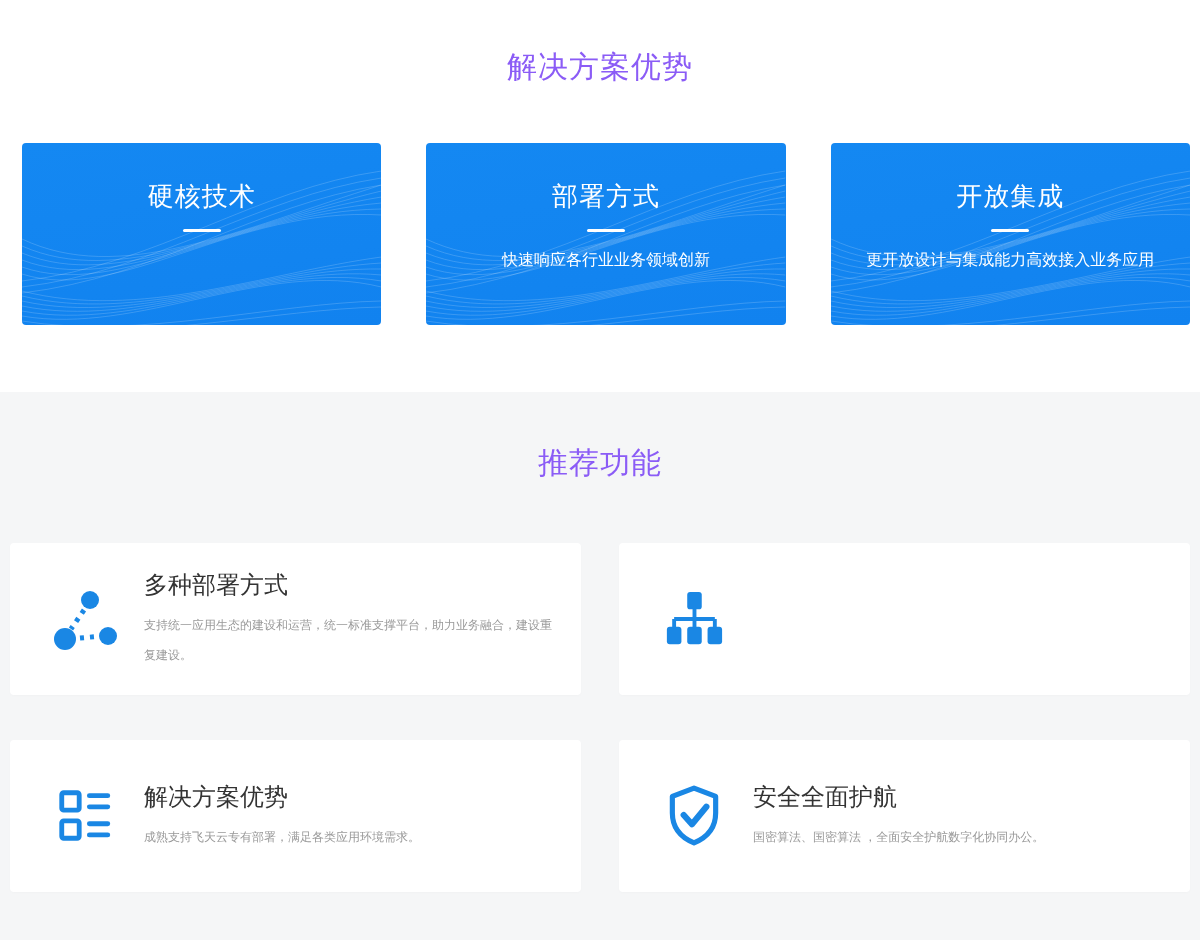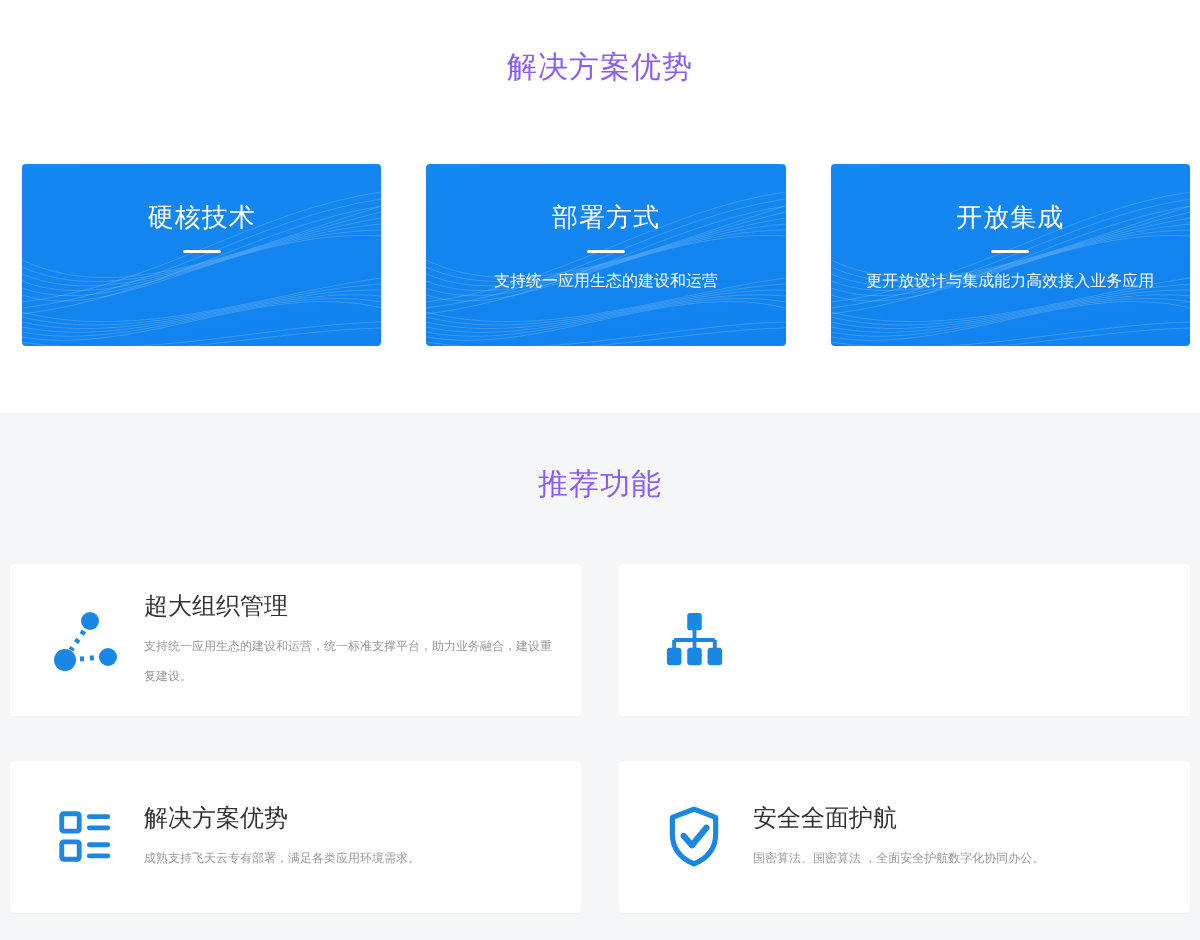--- a/index.html
+++ b/index.html
@@ -22,7 +22,7 @@
   }
   
   .advantages { background: #ffffff; padding: 46px 10px 67px; }
-  .adv-cards { display: flex; gap: 45px; margin-top: 76px; padding-left: 12px; }
+  .adv-cards { display: flex; gap: 45px; margin-top: 55px; padding-left: 12px; }
   .adv-card {
     position: relative;
     flex: 1 1 0;

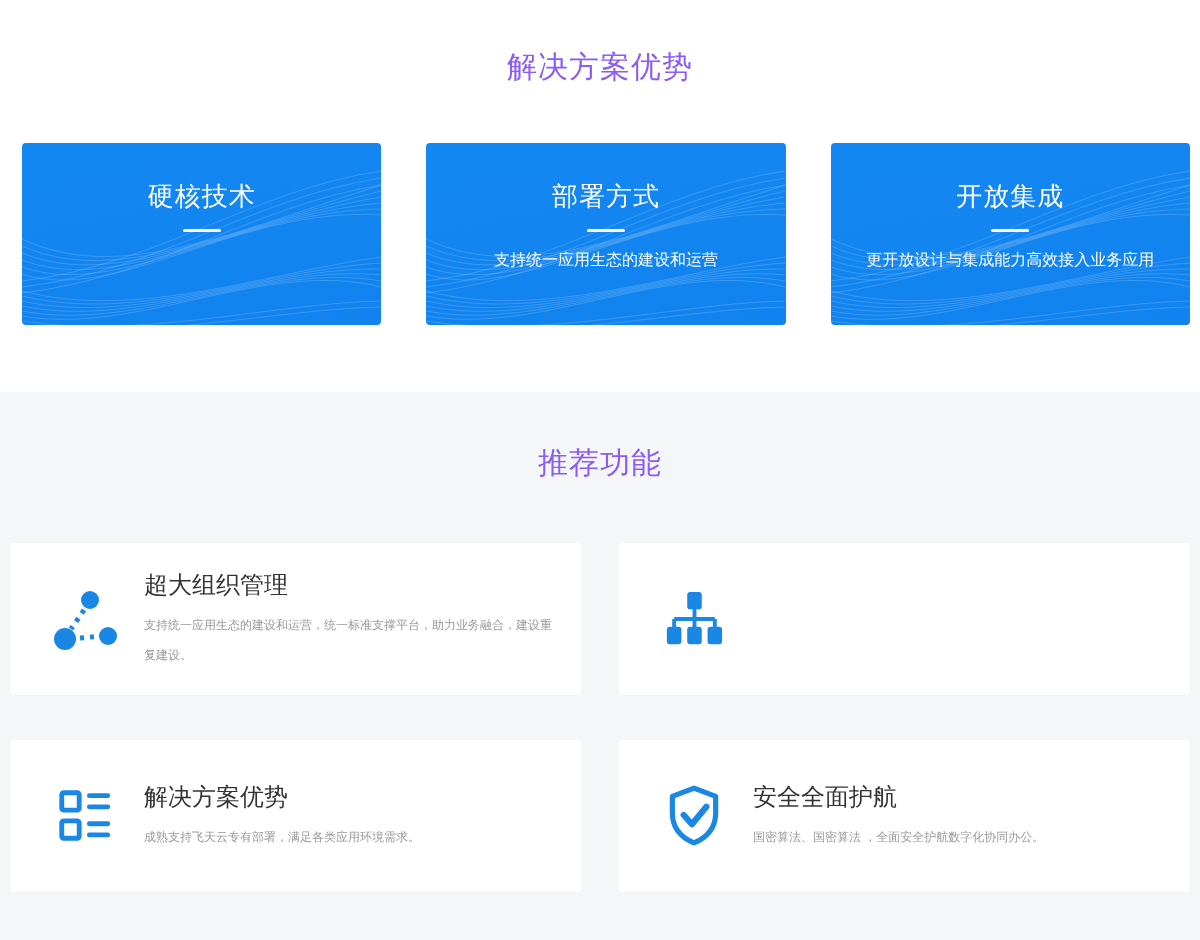--- a/index.html
+++ b/index.html
@@ -147,7 +147,7 @@
         </svg>
       <h3>部署方式</h3>
       <div class="adv-divider"></div>
-      <p>支持统一应用生态的建设和运营</p>
+      <p>快速响应各行业业务领域创新</p>
     </div>
 
     <div class="adv-card">

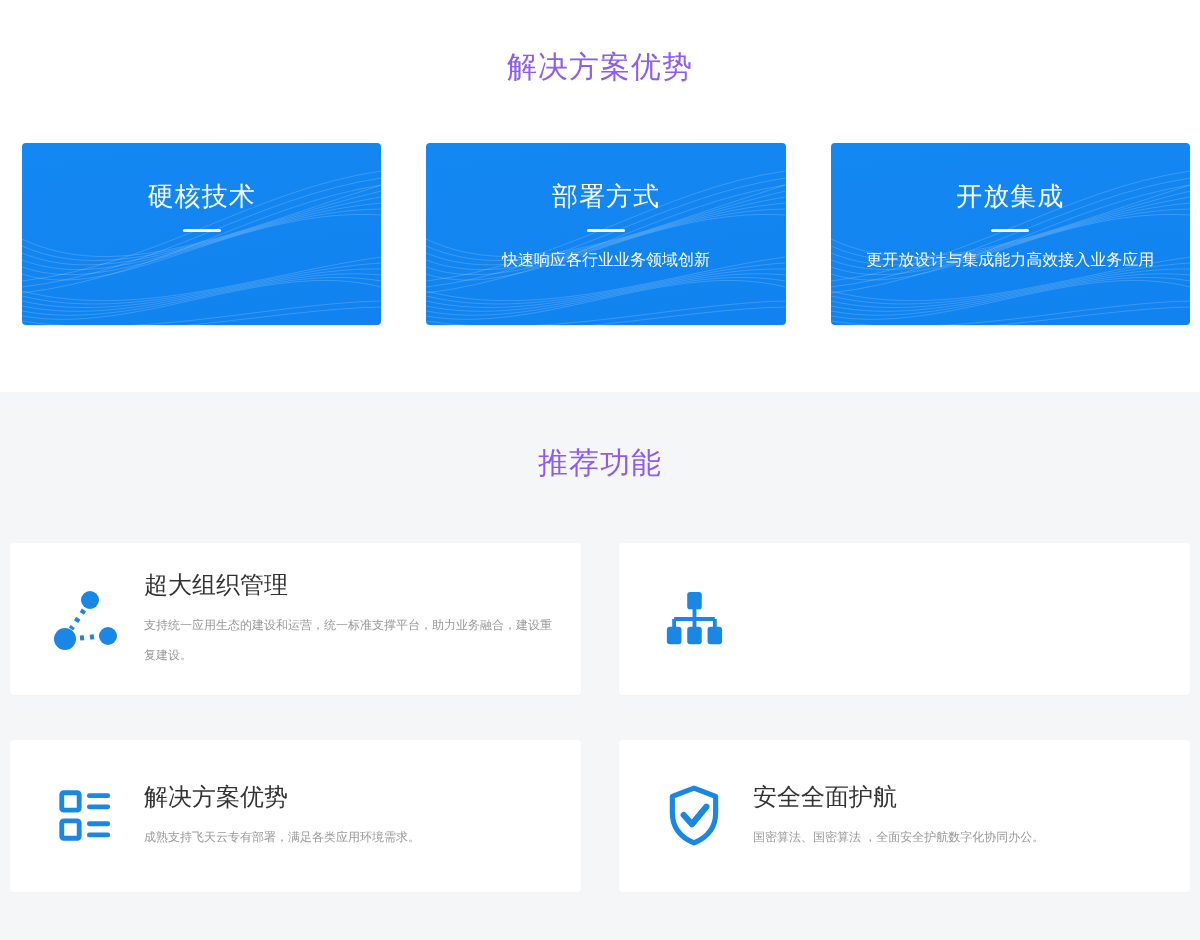--- a/index.html
+++ b/index.html
@@ -180,7 +180,7 @@
         </svg>
       </div>
       <div class="feature-text">
-        <h3>超大组织管理</h3>
+        <h3>多种部署方式</h3>
         <p>支持统一应用生态的建设和运营，统一标准支撑平台，助力业务融合，建设重复建设。</p>
       </div>
     </div>

